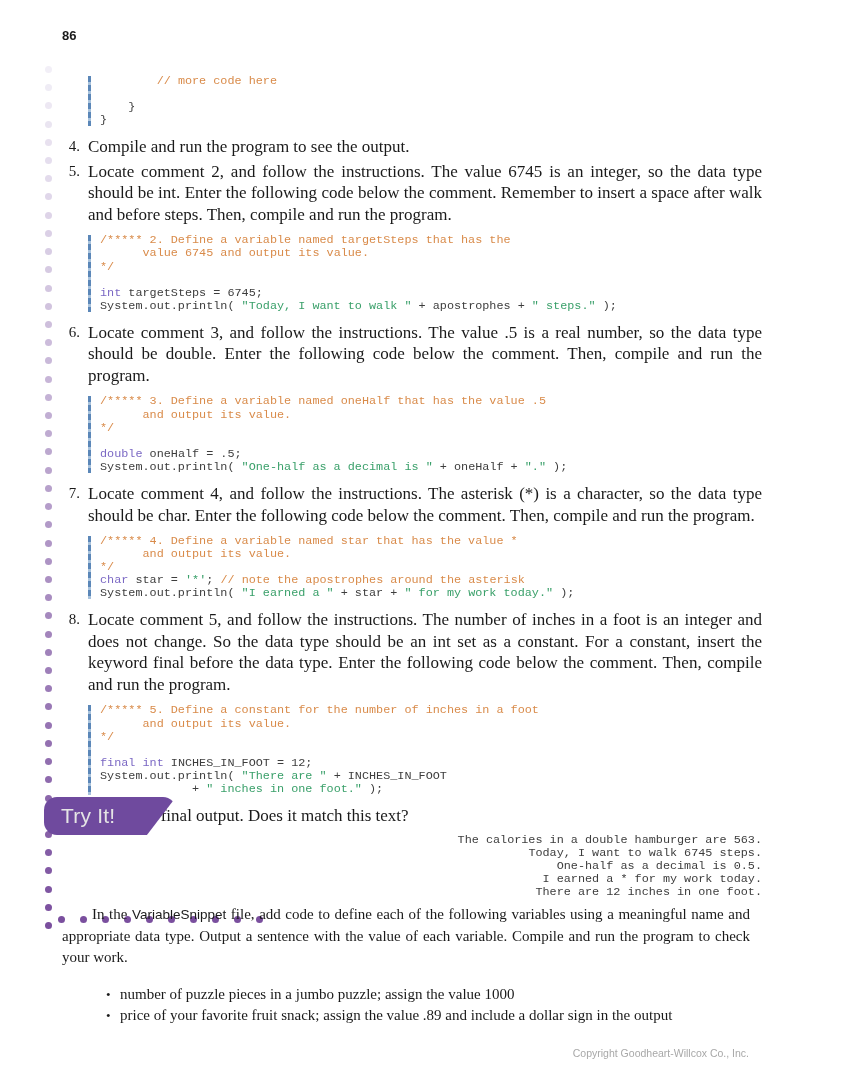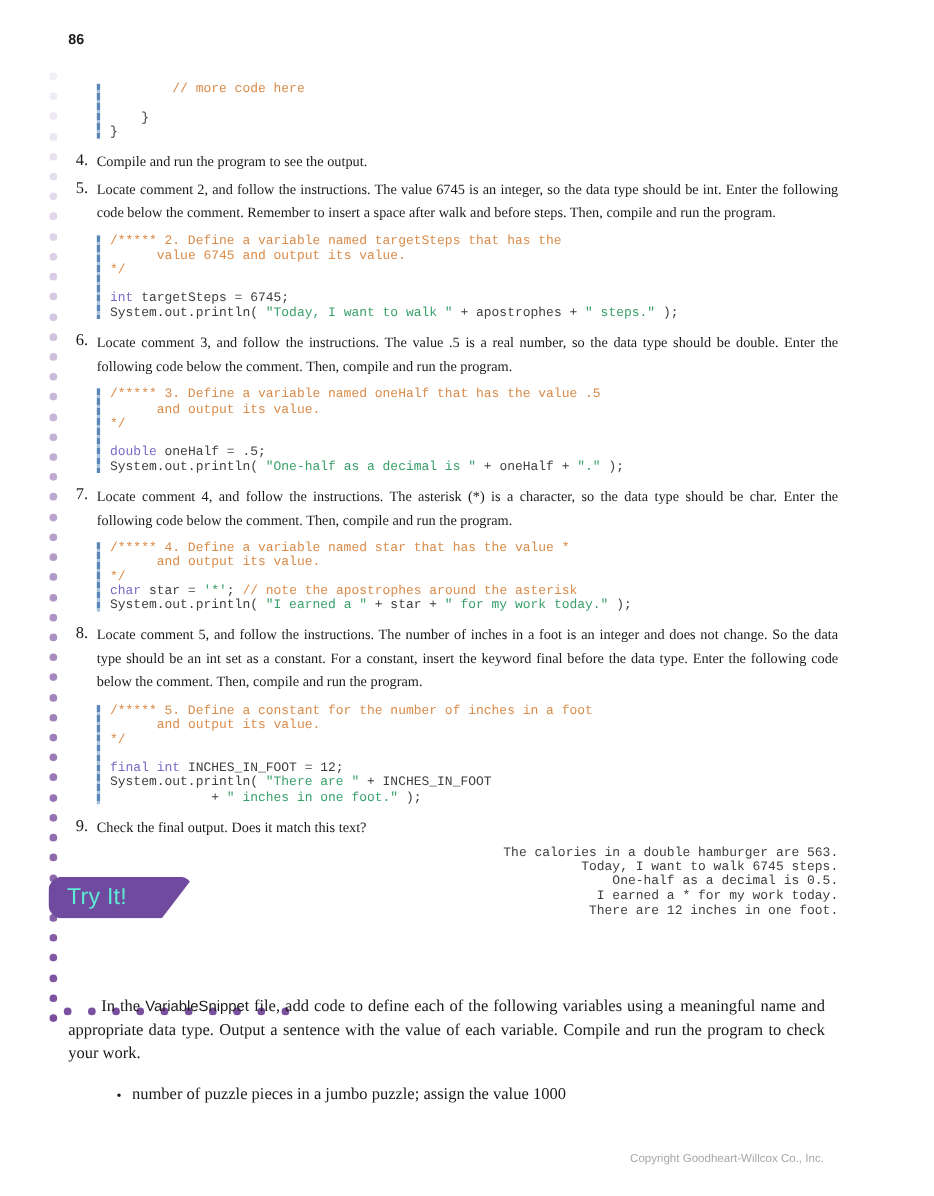--- a/index.html
+++ b/index.html
@@ -93,7 +93,7 @@
   }
   .step-text {
     flex: 1;
-    font-size: 13px;
+    font-size: 17px;
     line-height: 21.5px;
     text-align: justify;
     text-justify: inter-word;

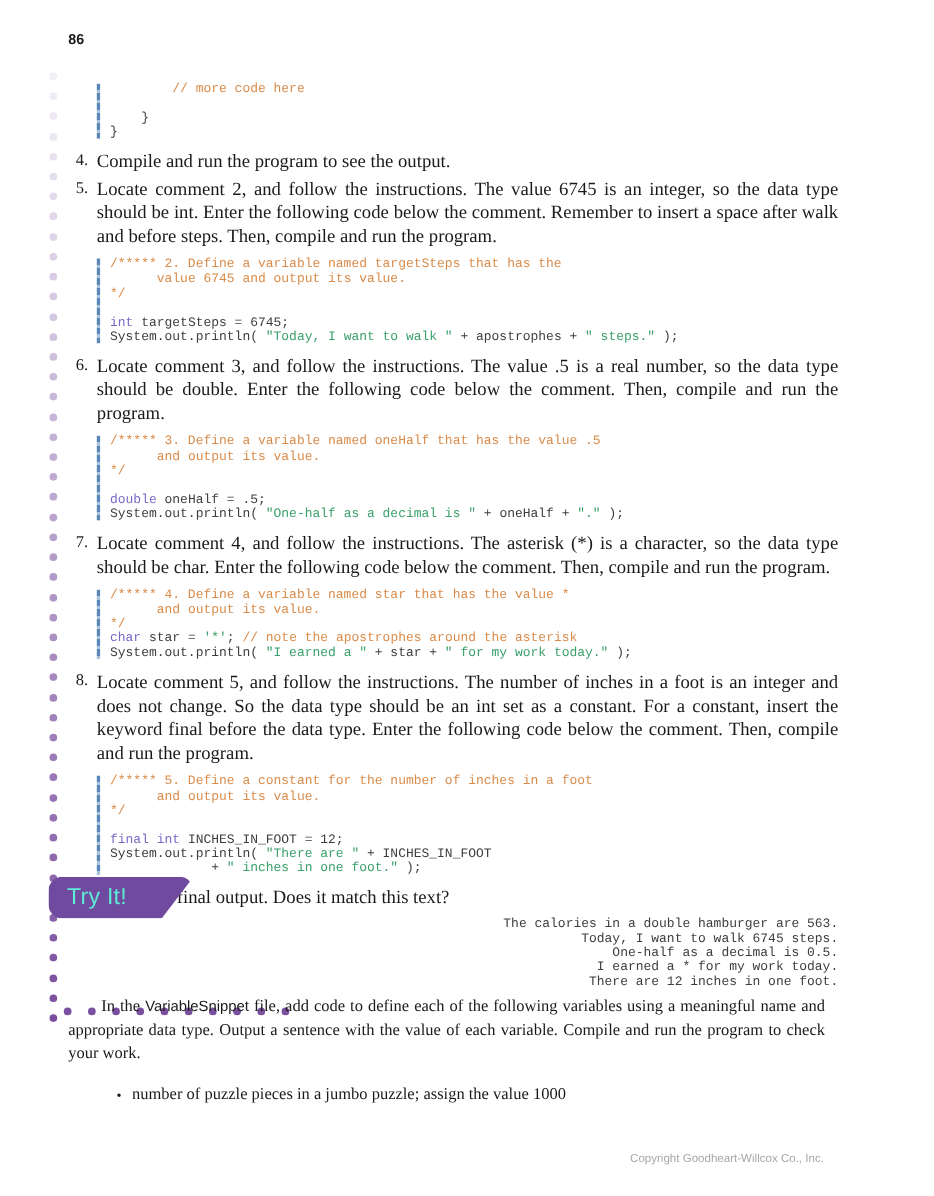--- a/index.html
+++ b/index.html
@@ -161,7 +161,7 @@
   .tryit-label {
     font-family: "Liberation Sans", sans-serif;
     font-size: 21px;
-    color: #5eead4;
+    color: #e5e5e5;
     padding-left: 17px;
     letter-spacing: 0.2px;
   }

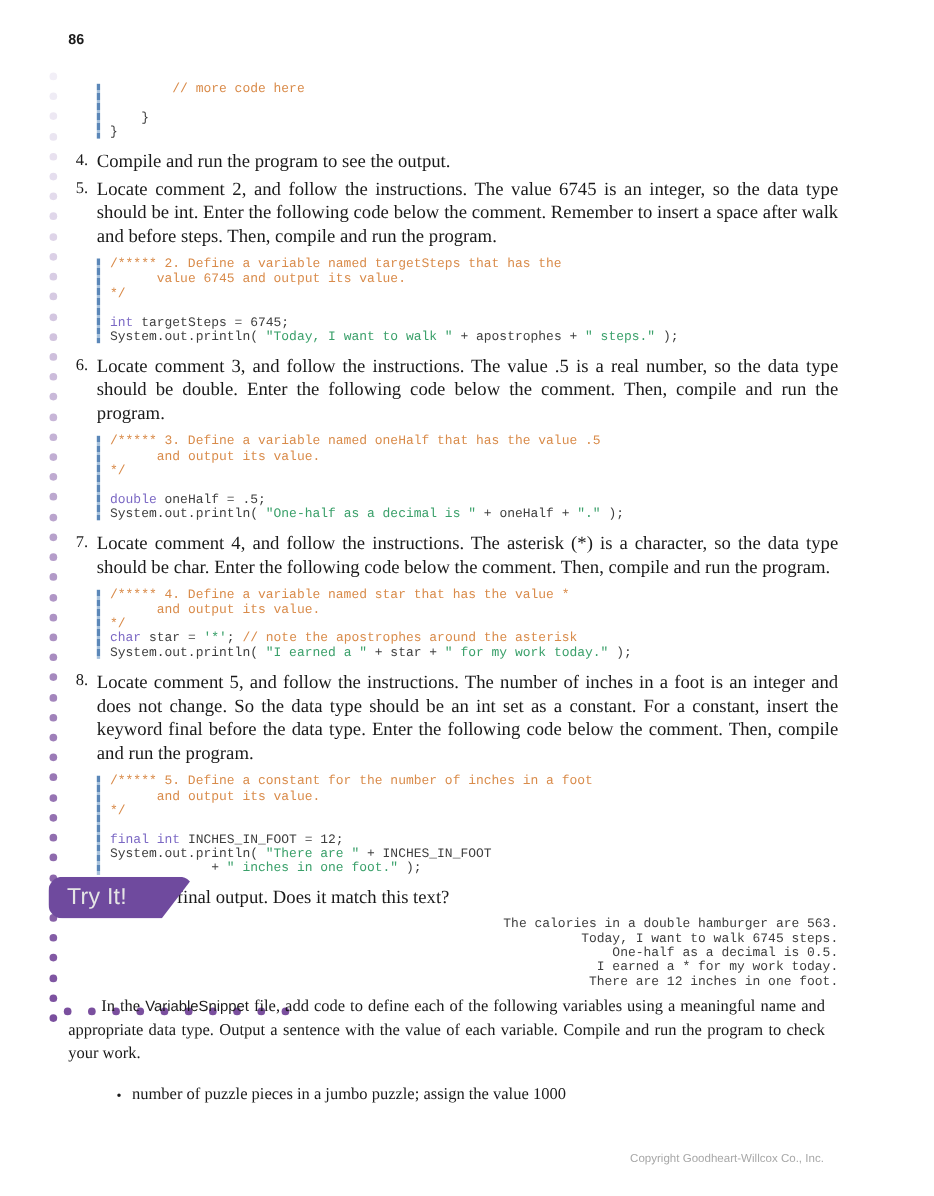--- a/index.html
+++ b/index.html
@@ -359,6 +359,7 @@
   <p class="tryit-para"><span>In the </span><span class="sans-name">VariableSnippet</span><span> file, add code to define each of the following variables using a meaningful name and appropriate data type. Output a sentence with the value of each variable. Compile and run the program to check your work.</span></p>
   <ul class="tryit-list">
     <li>number of puzzle pieces in a jumbo puzzle; assign the value 1000</li>
+    <li>price of your favorite fruit snack; assign the value .89 and include a dollar sign in the output</li>
   </ul>
 </div>
 

